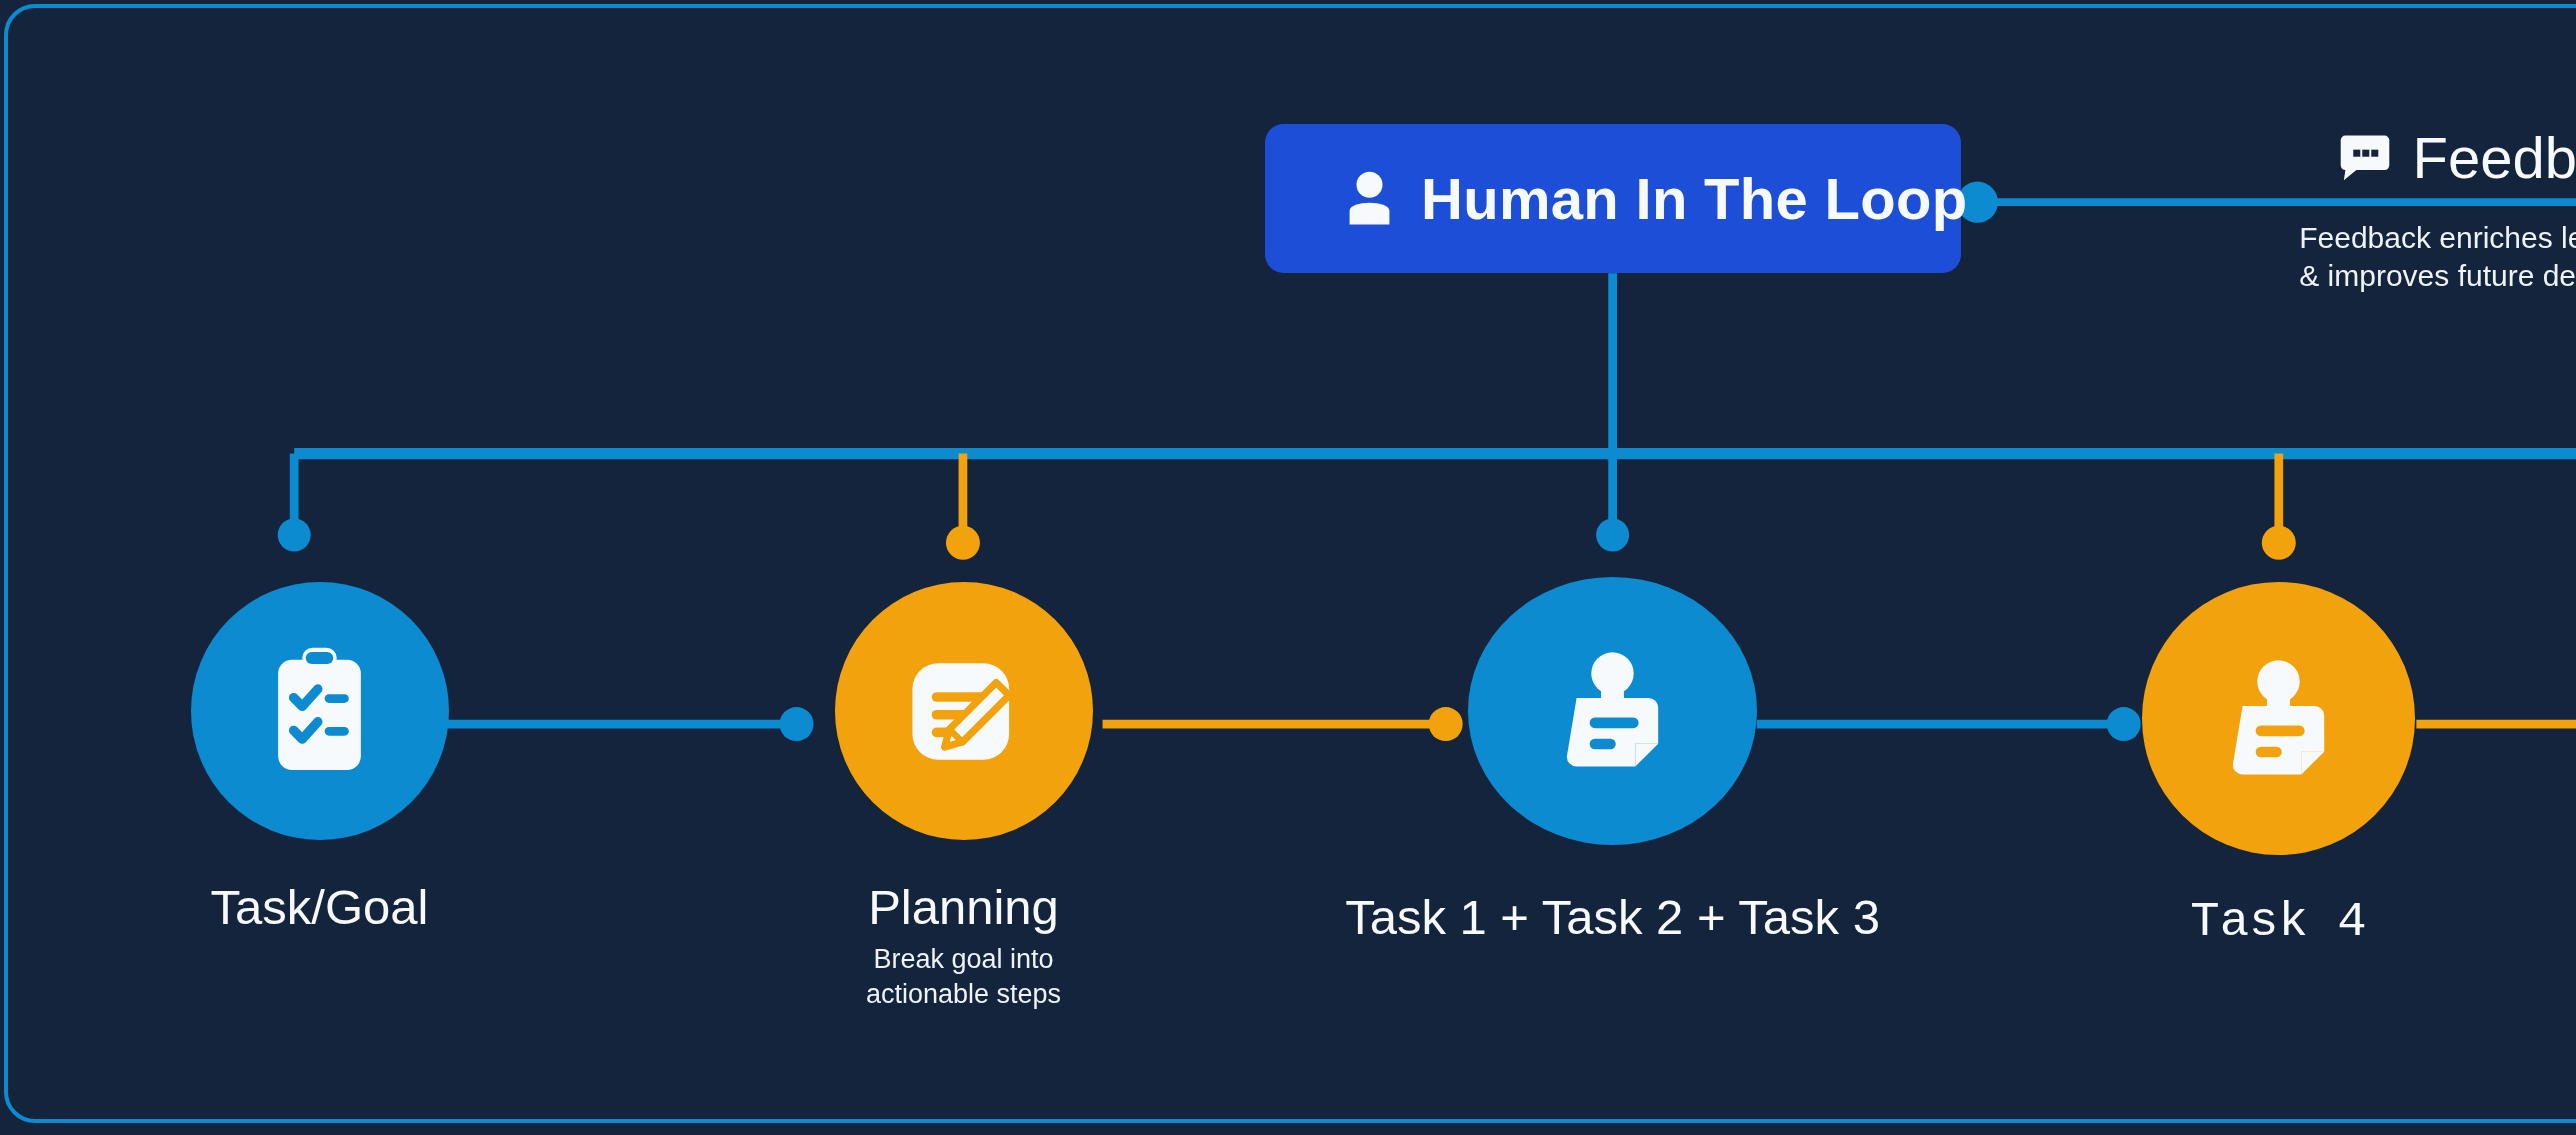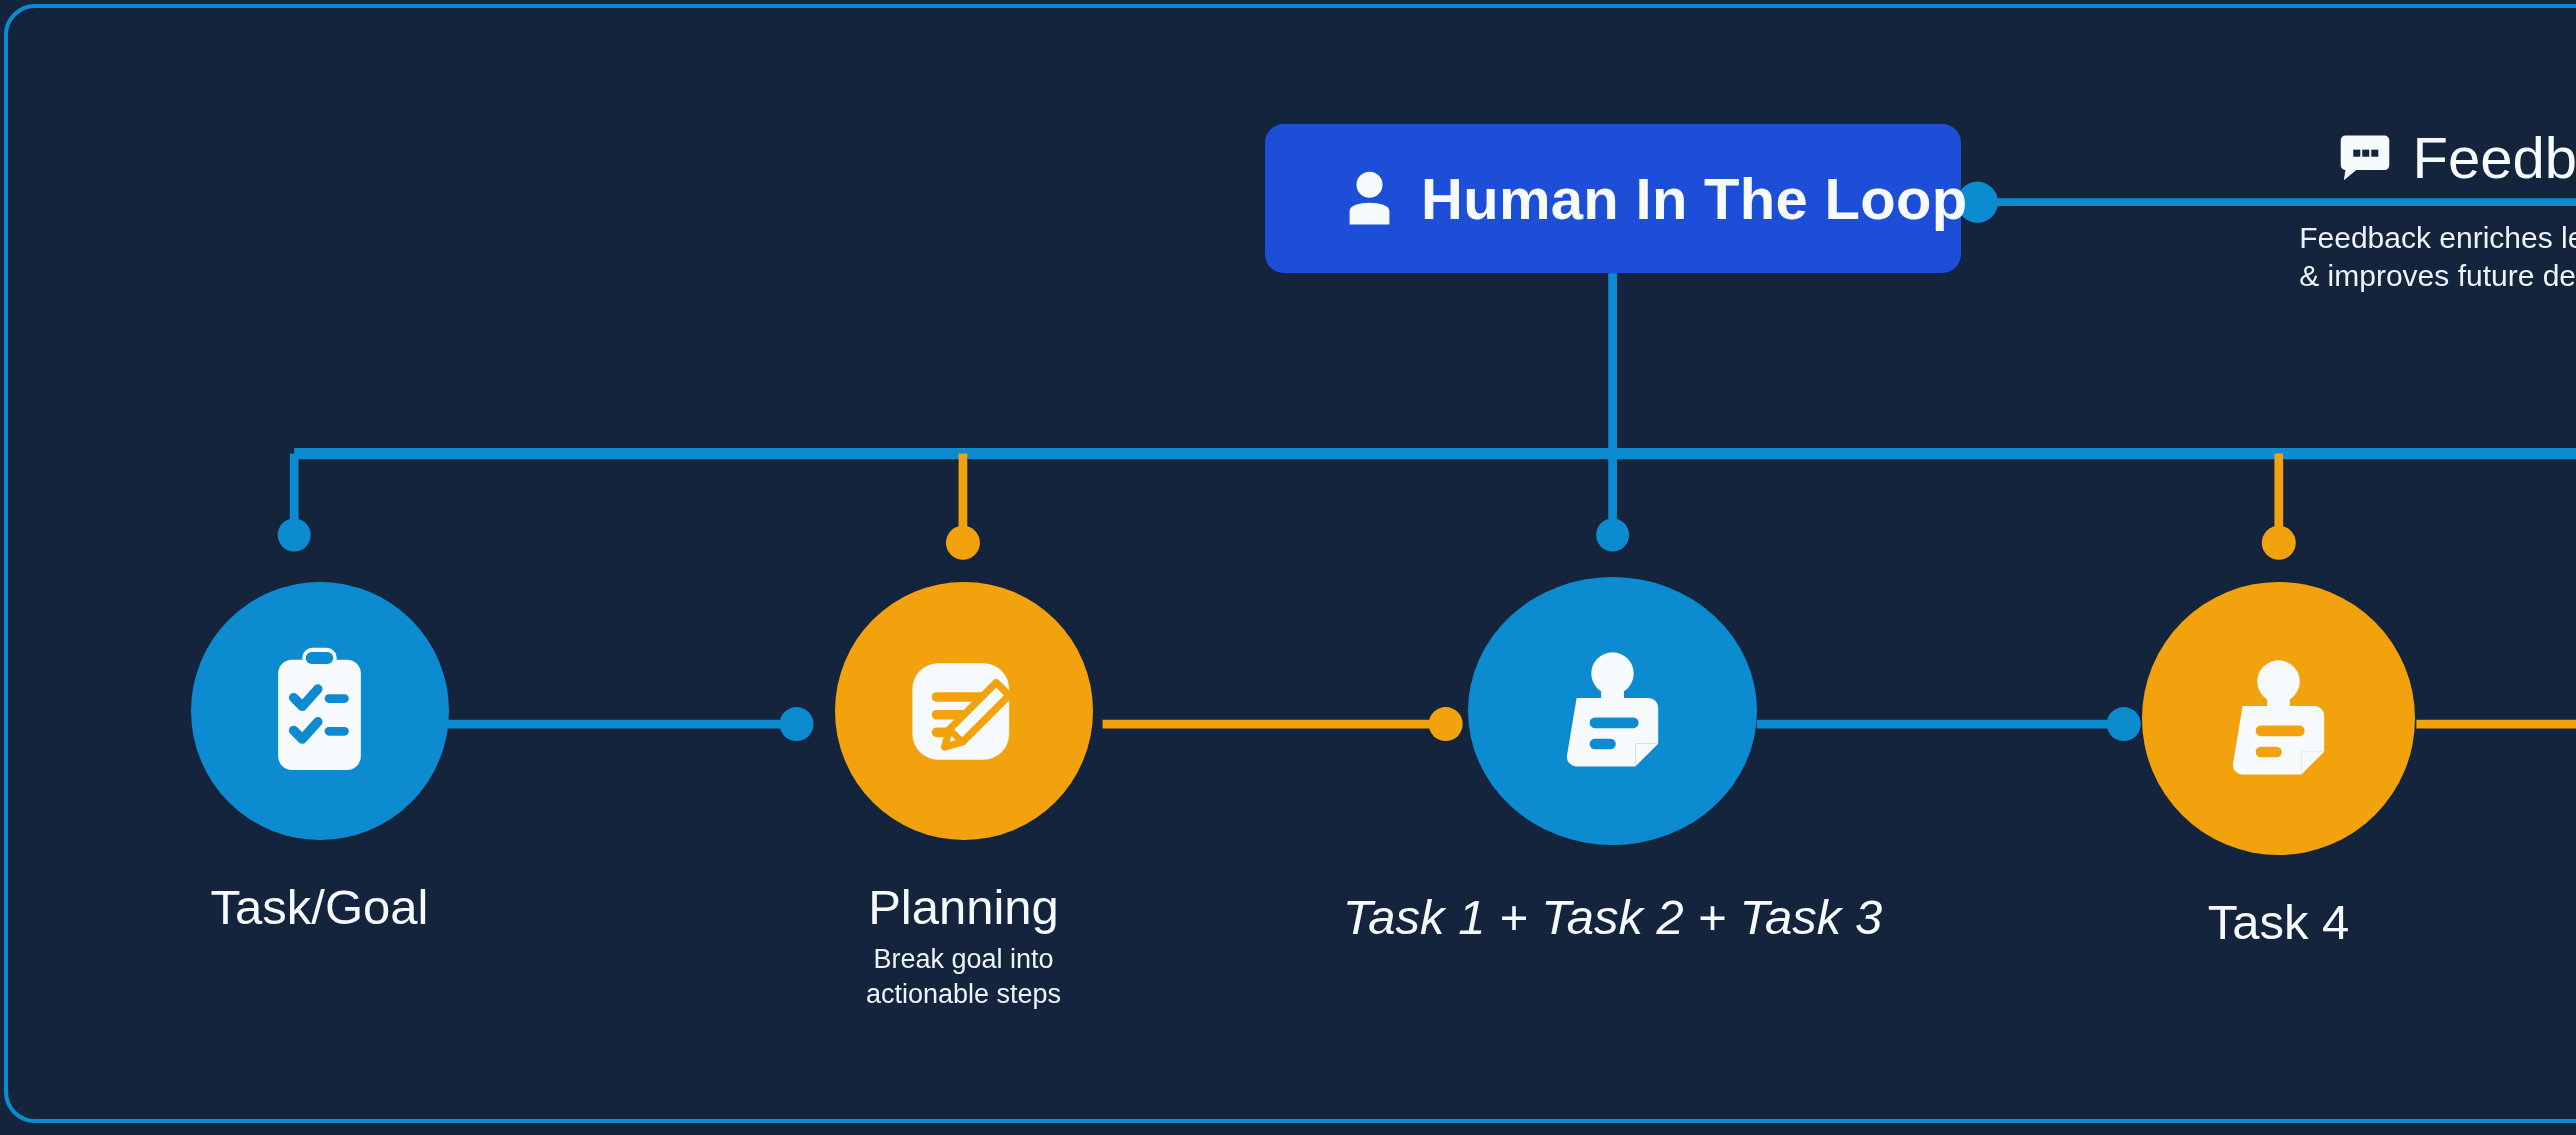--- a/index.html
+++ b/index.html
@@ -218,7 +218,7 @@
 actionable steps</div>
   </div>
 
-  <div class="node" style="left:1468px; top:577px; width:289px;font-style:italic;">
+  <div class="node" style="left:1468px; top:577px; width:289px;">
     <div class="circle" style="width:289px;height:268px;background:#0d8bd1;">
       <span>
         <svg viewBox="0 0 68 76" width="111" height="124">

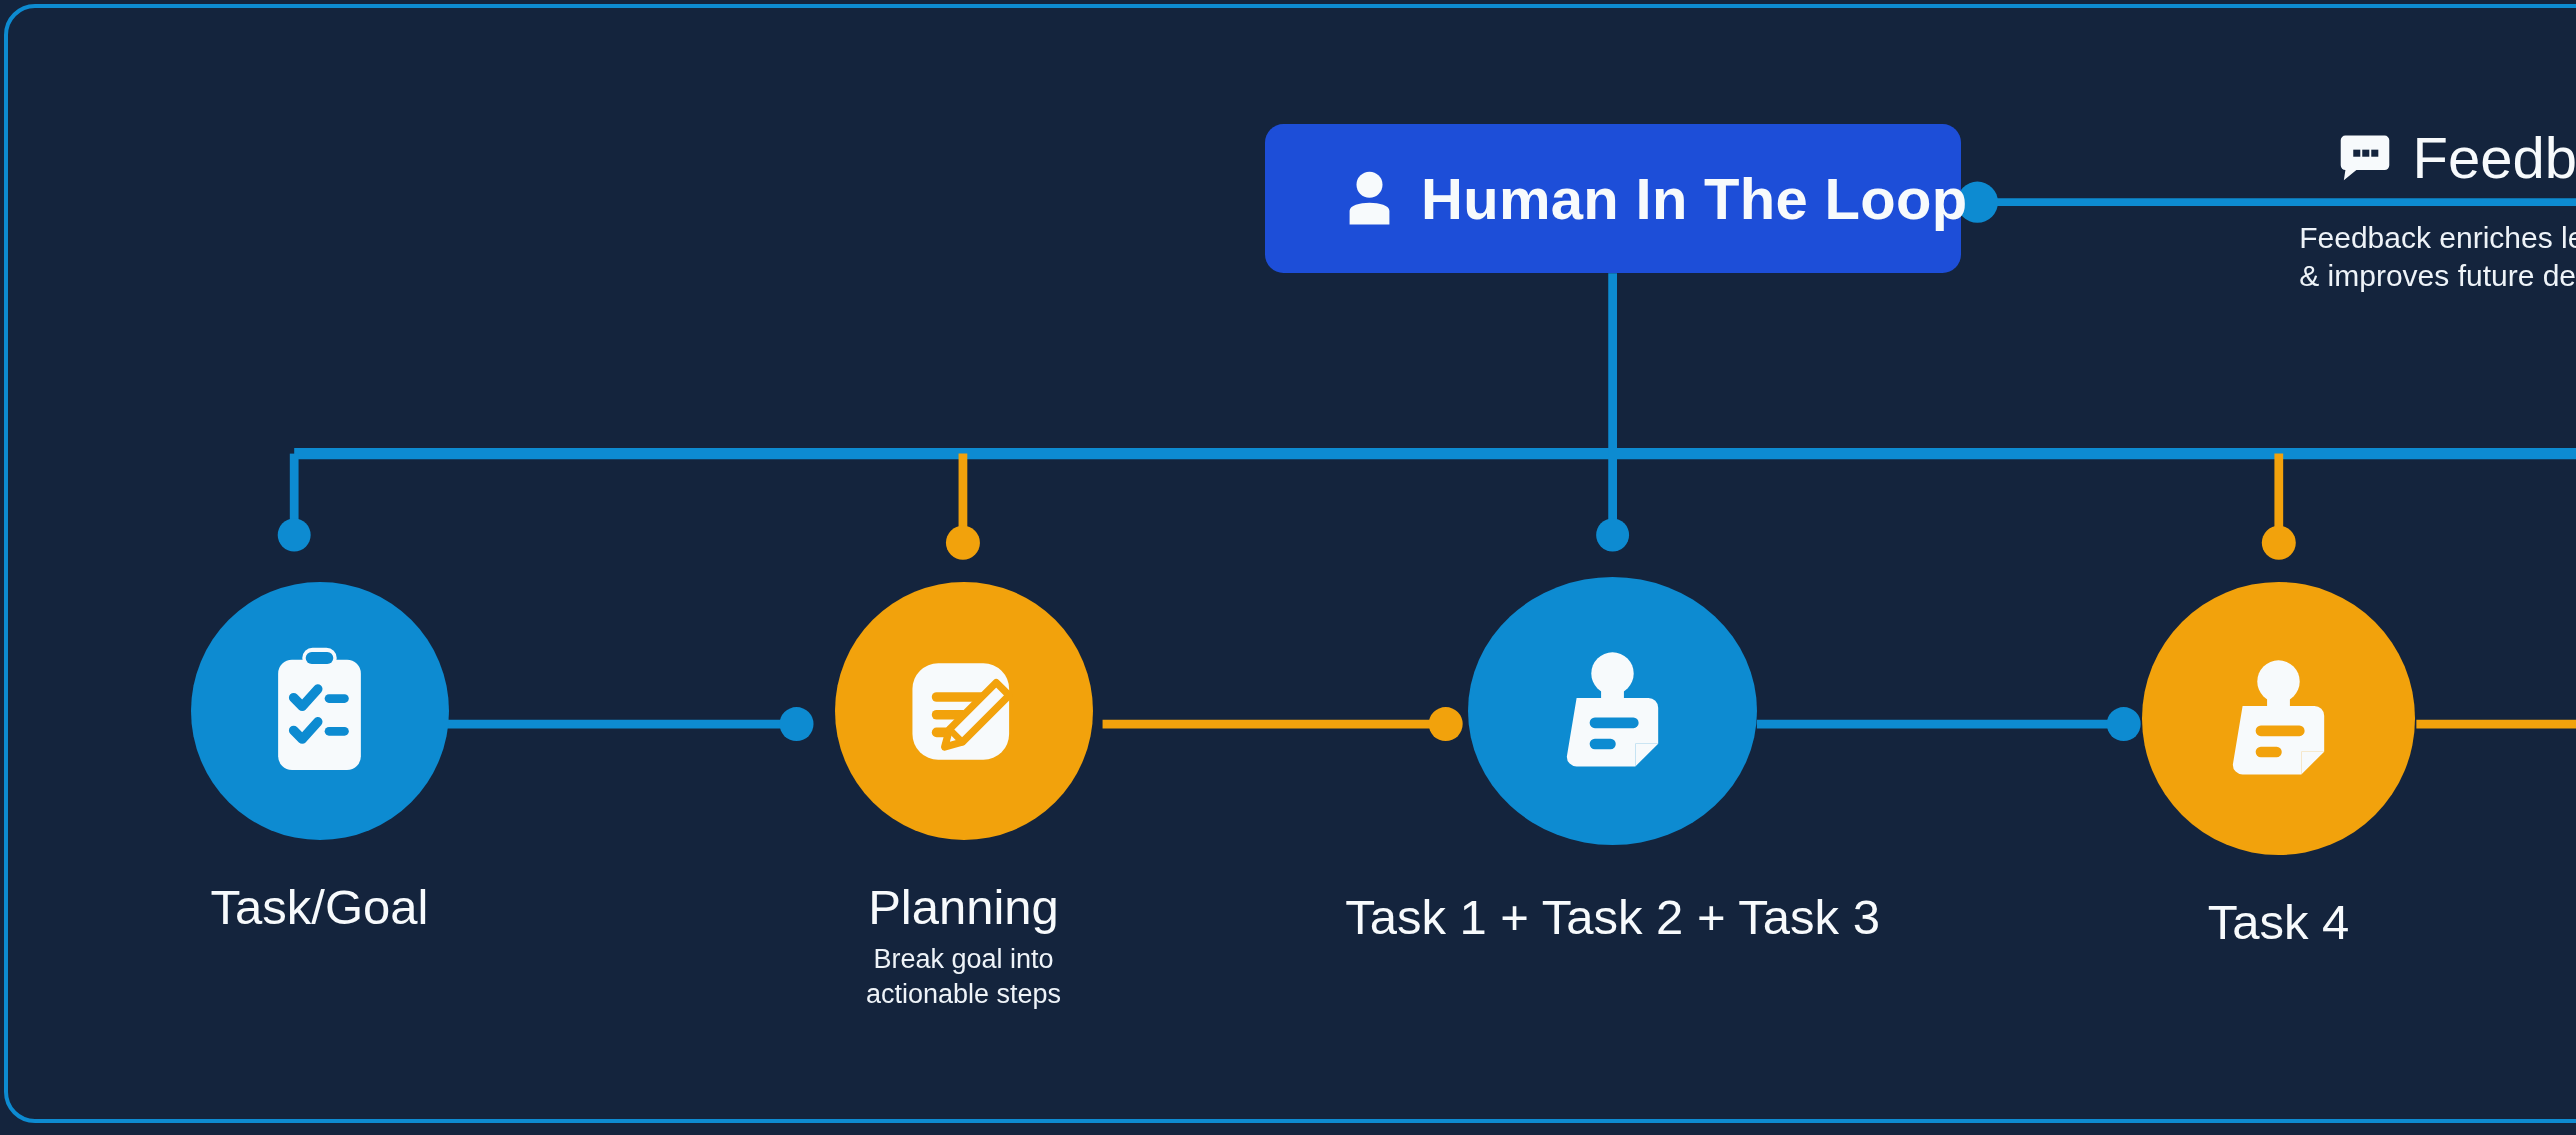--- a/index.html
+++ b/index.html
@@ -234,7 +234,7 @@
     <div class="node-label" style="margin-top:44px;">Task 1 + Task 2 + Task 3</div>
   </div>
 
-  <div class="node" style="left:2134px; top:582px; width:289px;">
+  <div class="node" style="left:2134px; top:582px; width:289px;font-family:Liberation Mono, monospace;">
     <div class="circle" style="width:273px;height:273px;background:#f2a20c;">
       <span>
         <svg viewBox="0 0 68 76" width="111" height="124">

